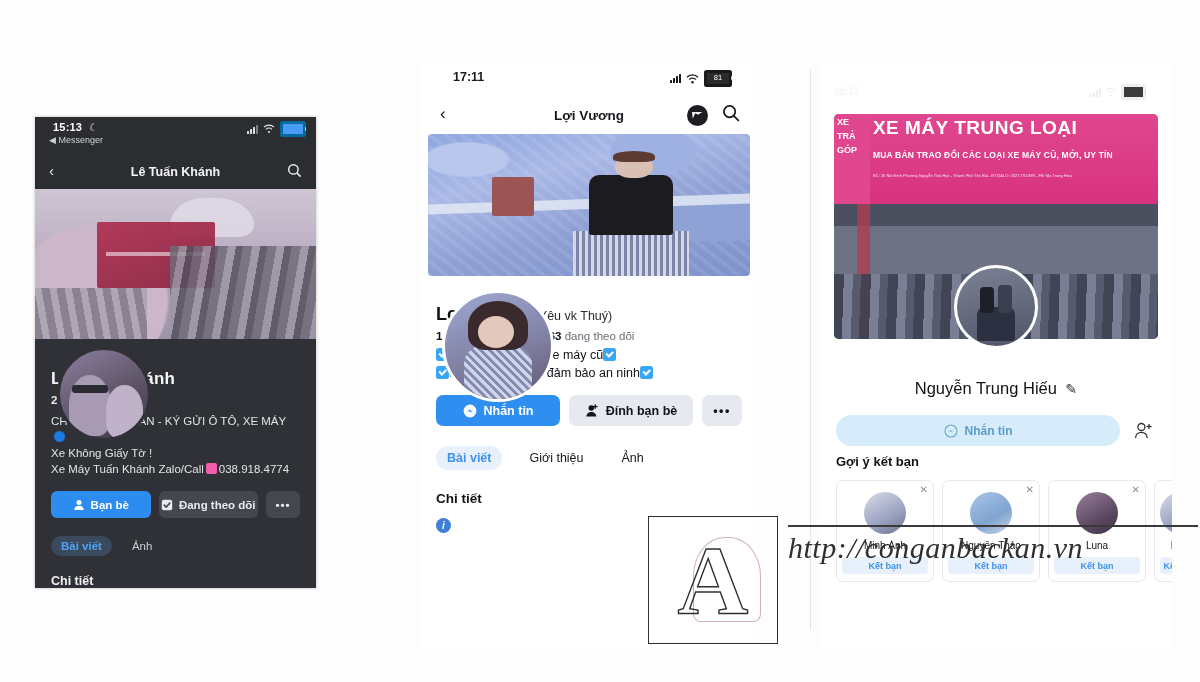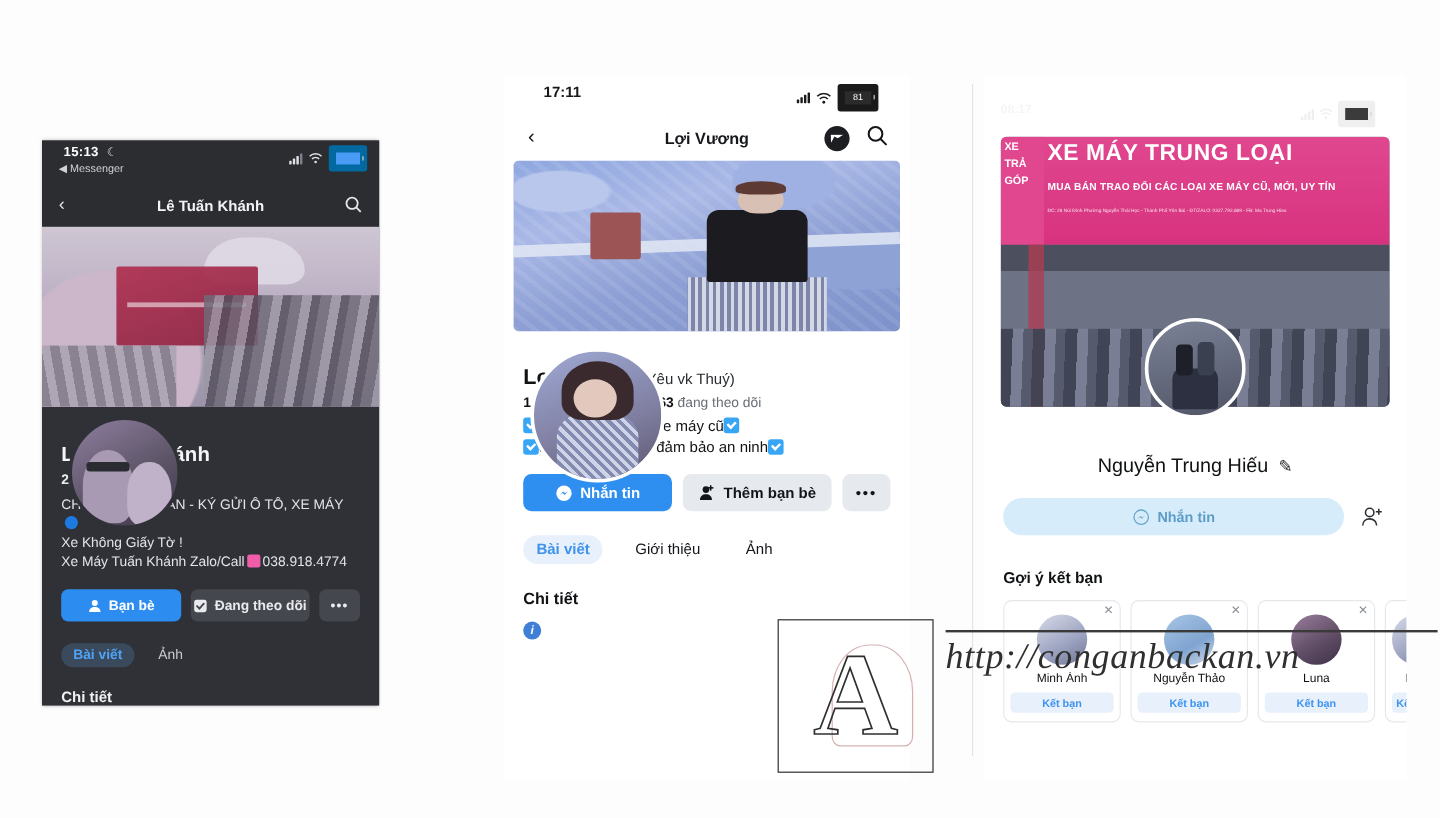--- a/index.html
+++ b/index.html
@@ -39,7 +39,7 @@
   .bars i:nth-child(1){height:3px}.bars i:nth-child(2){height:5px}
   .bars i:nth-child(3){height:7px}.bars i:nth-child(4){height:9px;background:#7c8088}
   .batt{
-    width:20px;height:10px;border:6px solid #0369a1;border-radius:2.5px;
+    width:20px;height:10px;border:3px solid #0369a1;border-radius:2.5px;
     position:relative;background:#4a9bf5;
   }
   .batt:after{content:"";position:absolute;right:-3px;top:3px;width:1.5px;height:4px;

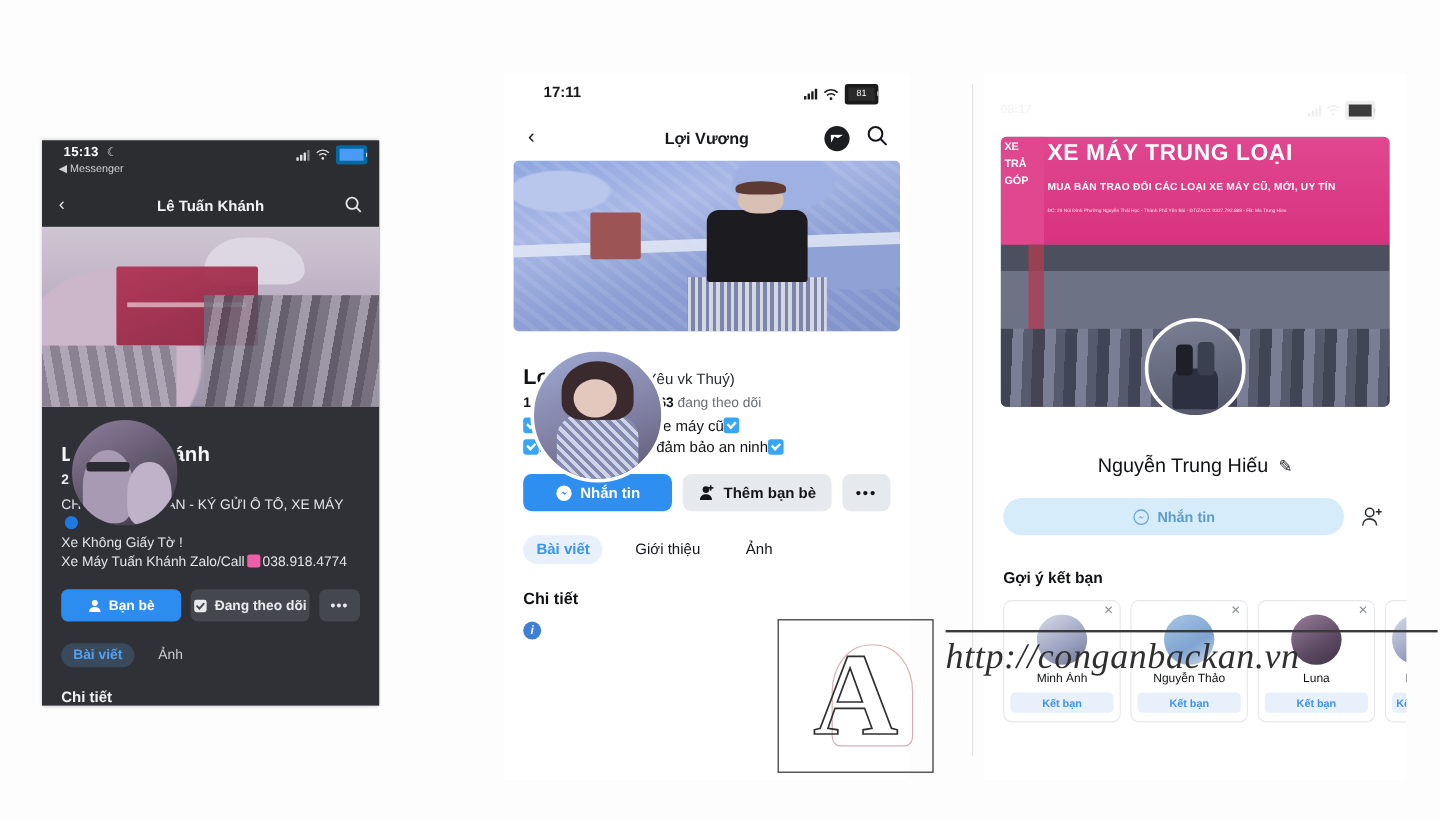--- a/index.html
+++ b/index.html
@@ -535,7 +535,7 @@
             <rect x="9.6" y="0.4" width="1.3" height="4.4" fill="#13151a"></rect>
             <rect x="8.1" y="1.9" width="4.4" height="1.3" fill="#13151a"></rect>
           </svg>
-          <span>Thêm bạn bè</span>
+          <span>Đính bạn bè</span>
         </div>
         <div class="btn dots">•••</div>
       </div>

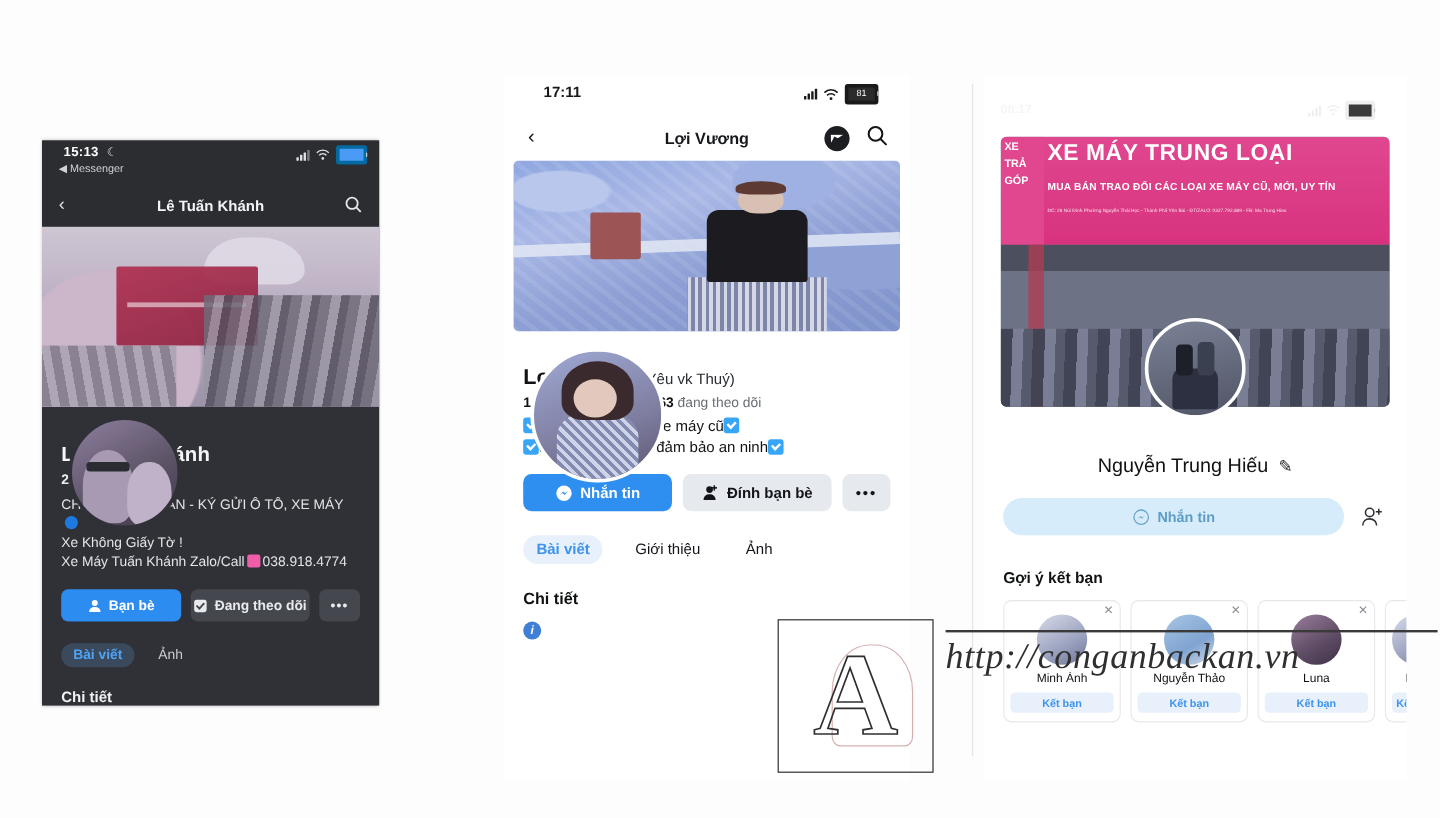--- a/index.html
+++ b/index.html
@@ -299,7 +299,7 @@
     font-size:12px;font-weight:bold;
   }
   #phone3 .addfriend{flex:0 0 26px;display:flex;align-items:center;justify-content:center;}
-  #phone3 .sect{font-size:13px;font-weight:bold;margin-top:28px;color:#101214;text-align:left;}
+  #phone3 .sect{font-size:13px;font-weight:bold;margin-top:8px;color:#101214;text-align:left;}
   #phone3 .sugrow{display:flex;gap:8px;margin-top:11px;}
   #phone3 .sugcard{
     flex:0 0 86px;border:1px solid #e6e8ec;border-radius:7px;padding:9px 5px 7px;

